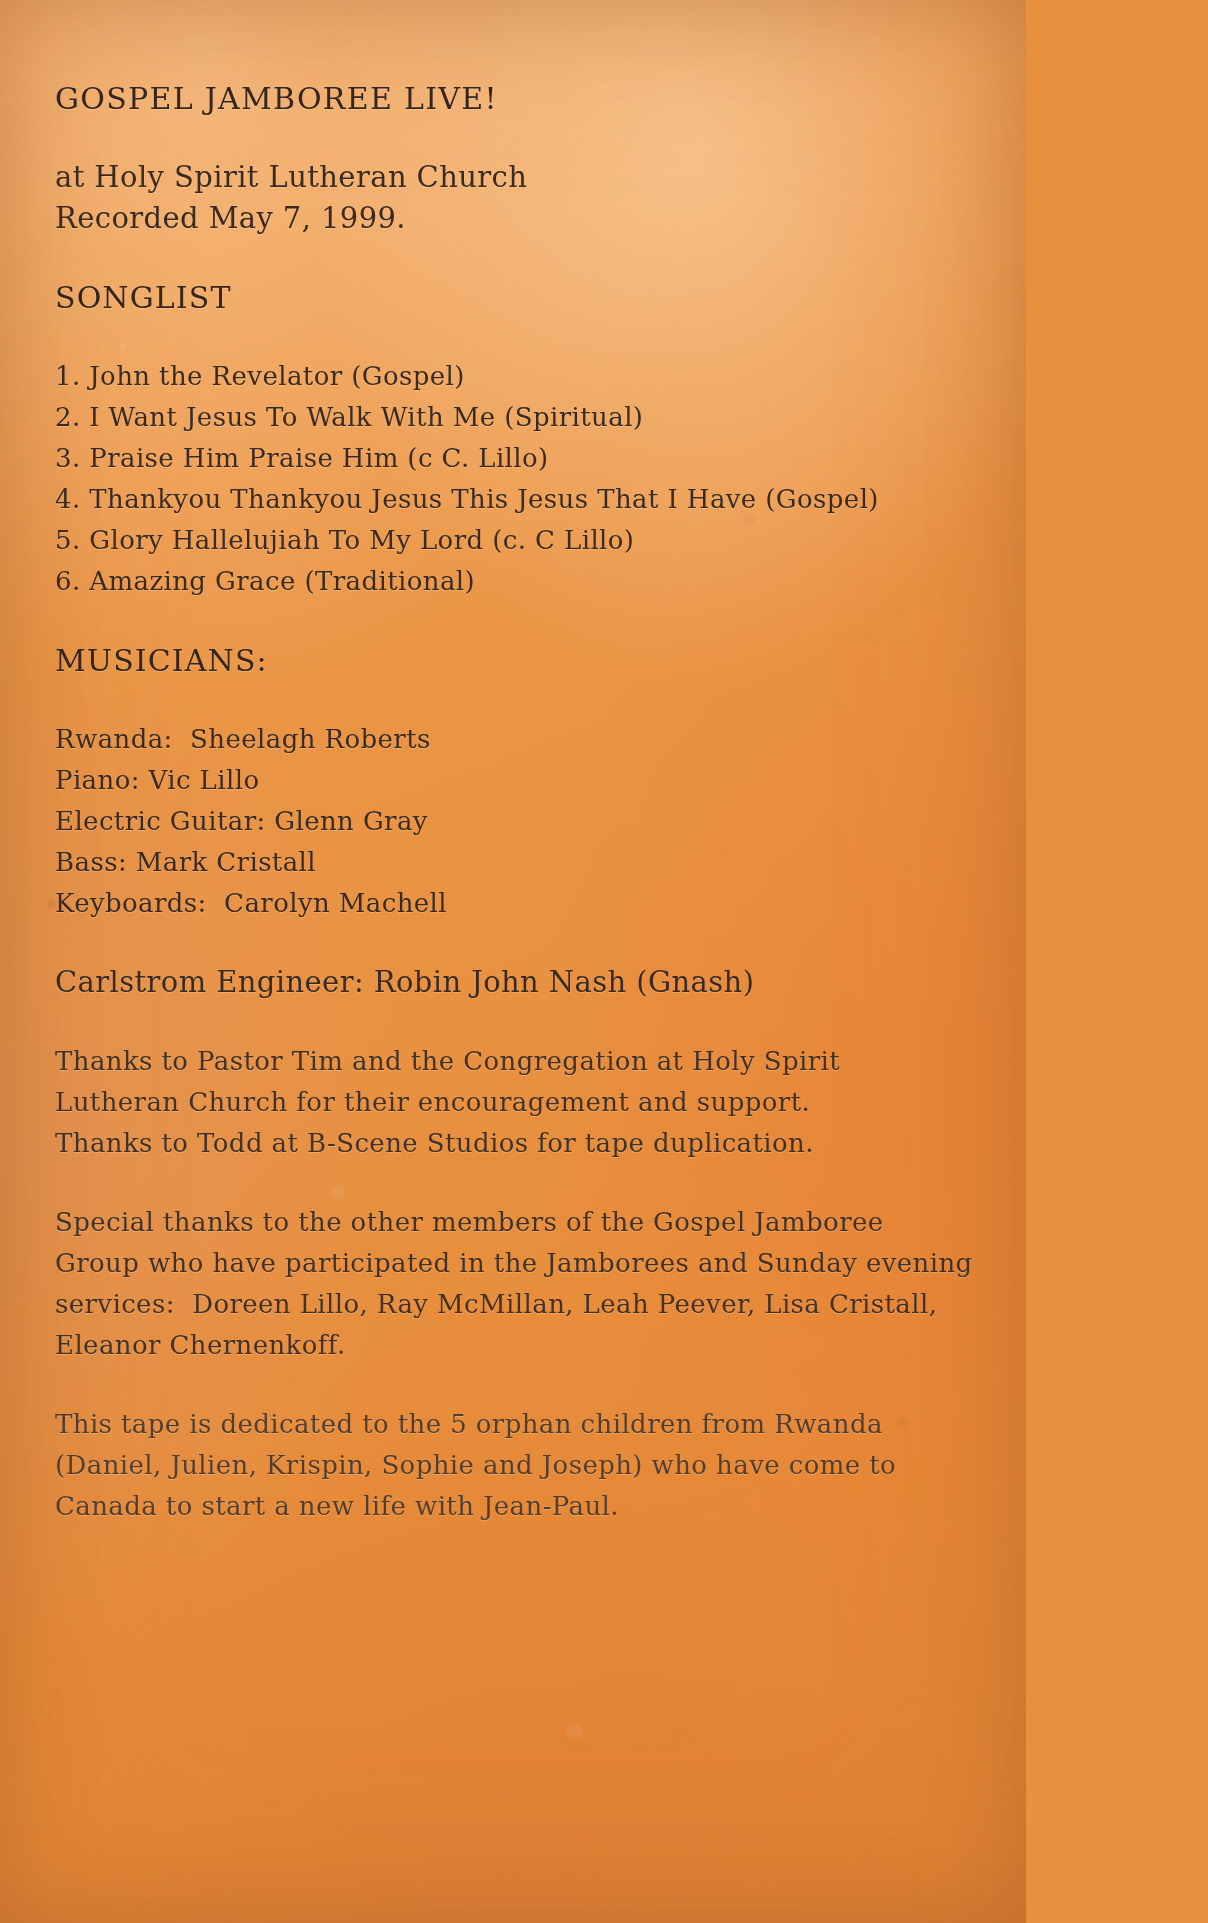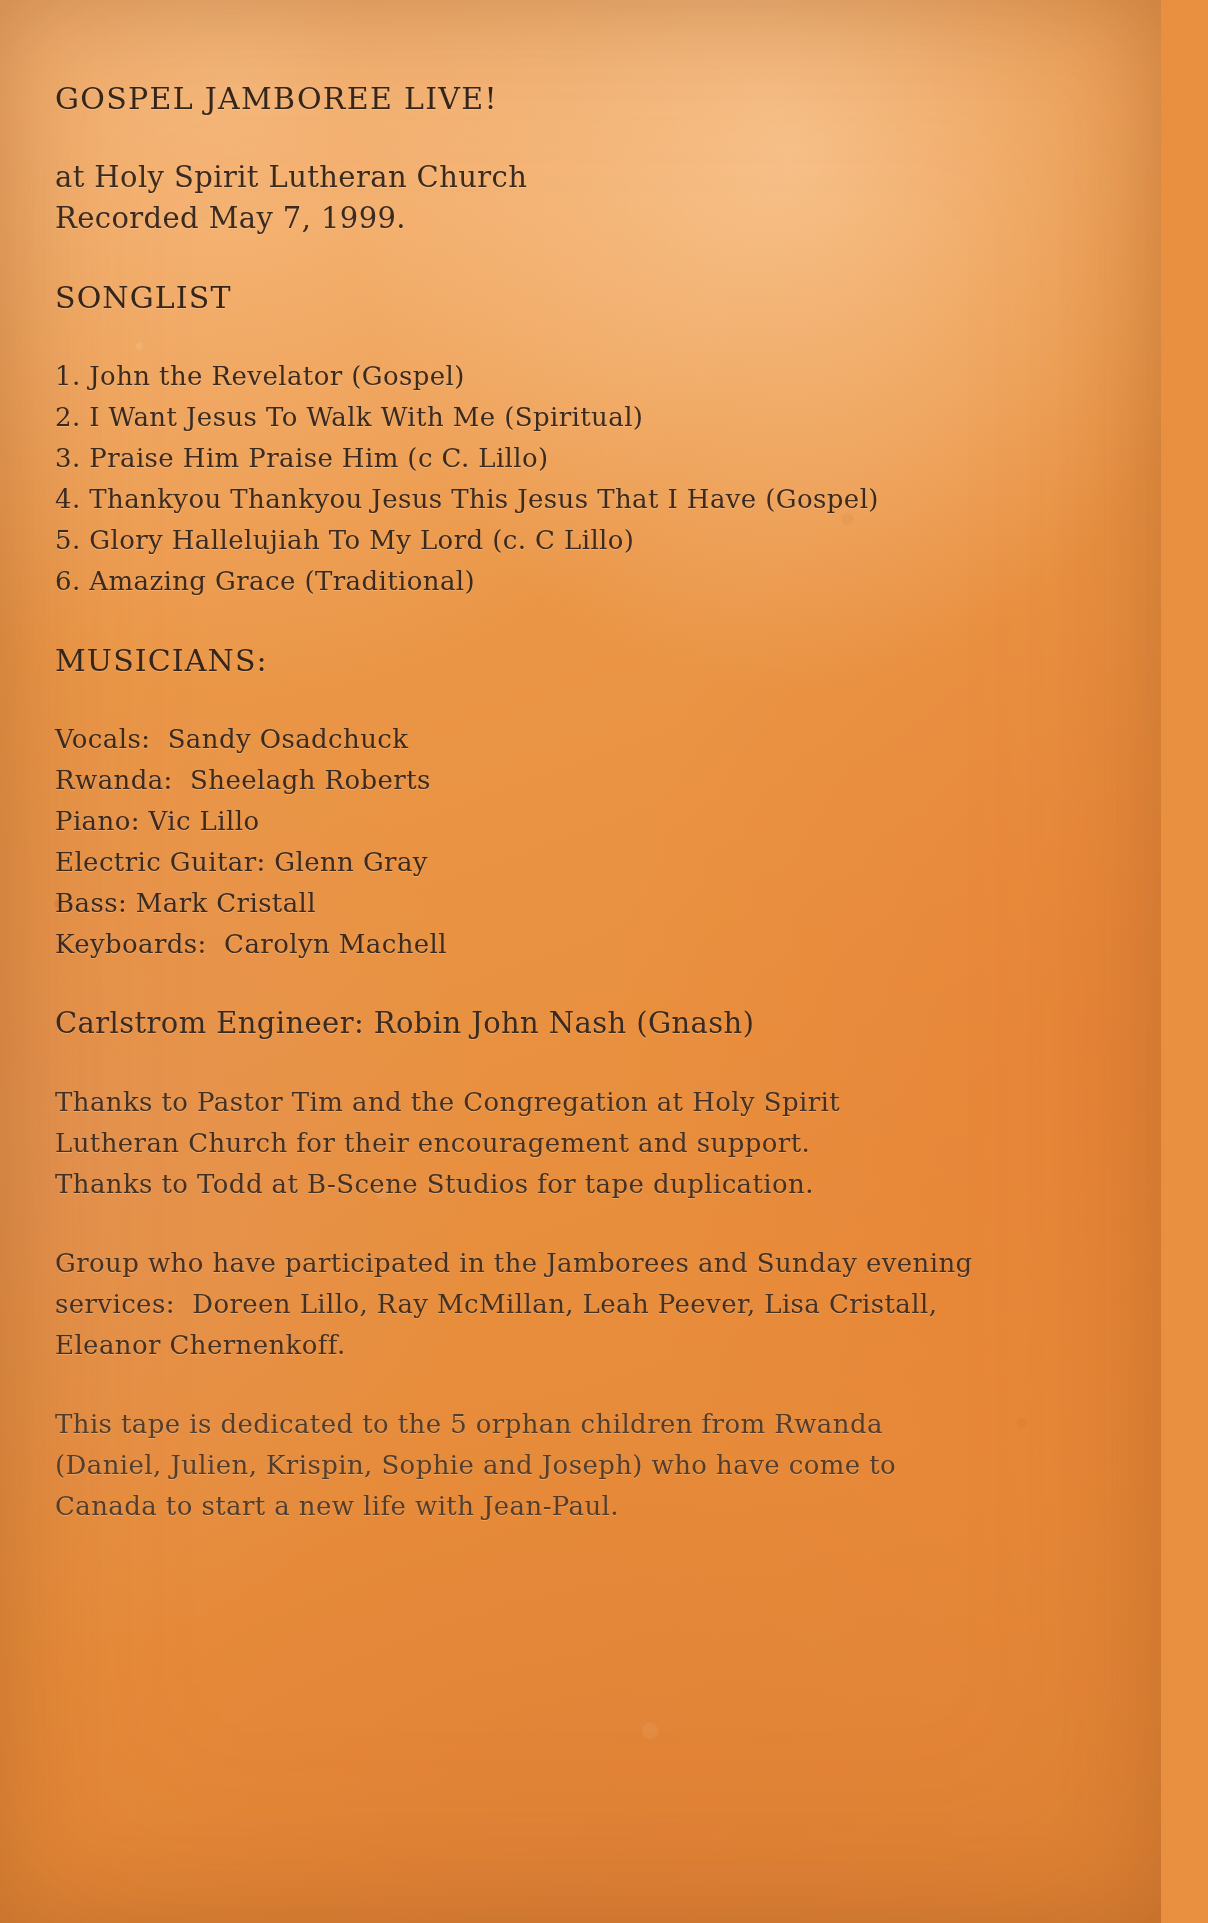--- a/index.html
+++ b/index.html
@@ -16,7 +16,7 @@
 
   #sheet {
     position: relative;
-    width: 1161px;
+    width: 1026px;
     height: 1923px;
     box-sizing: border-box;
     

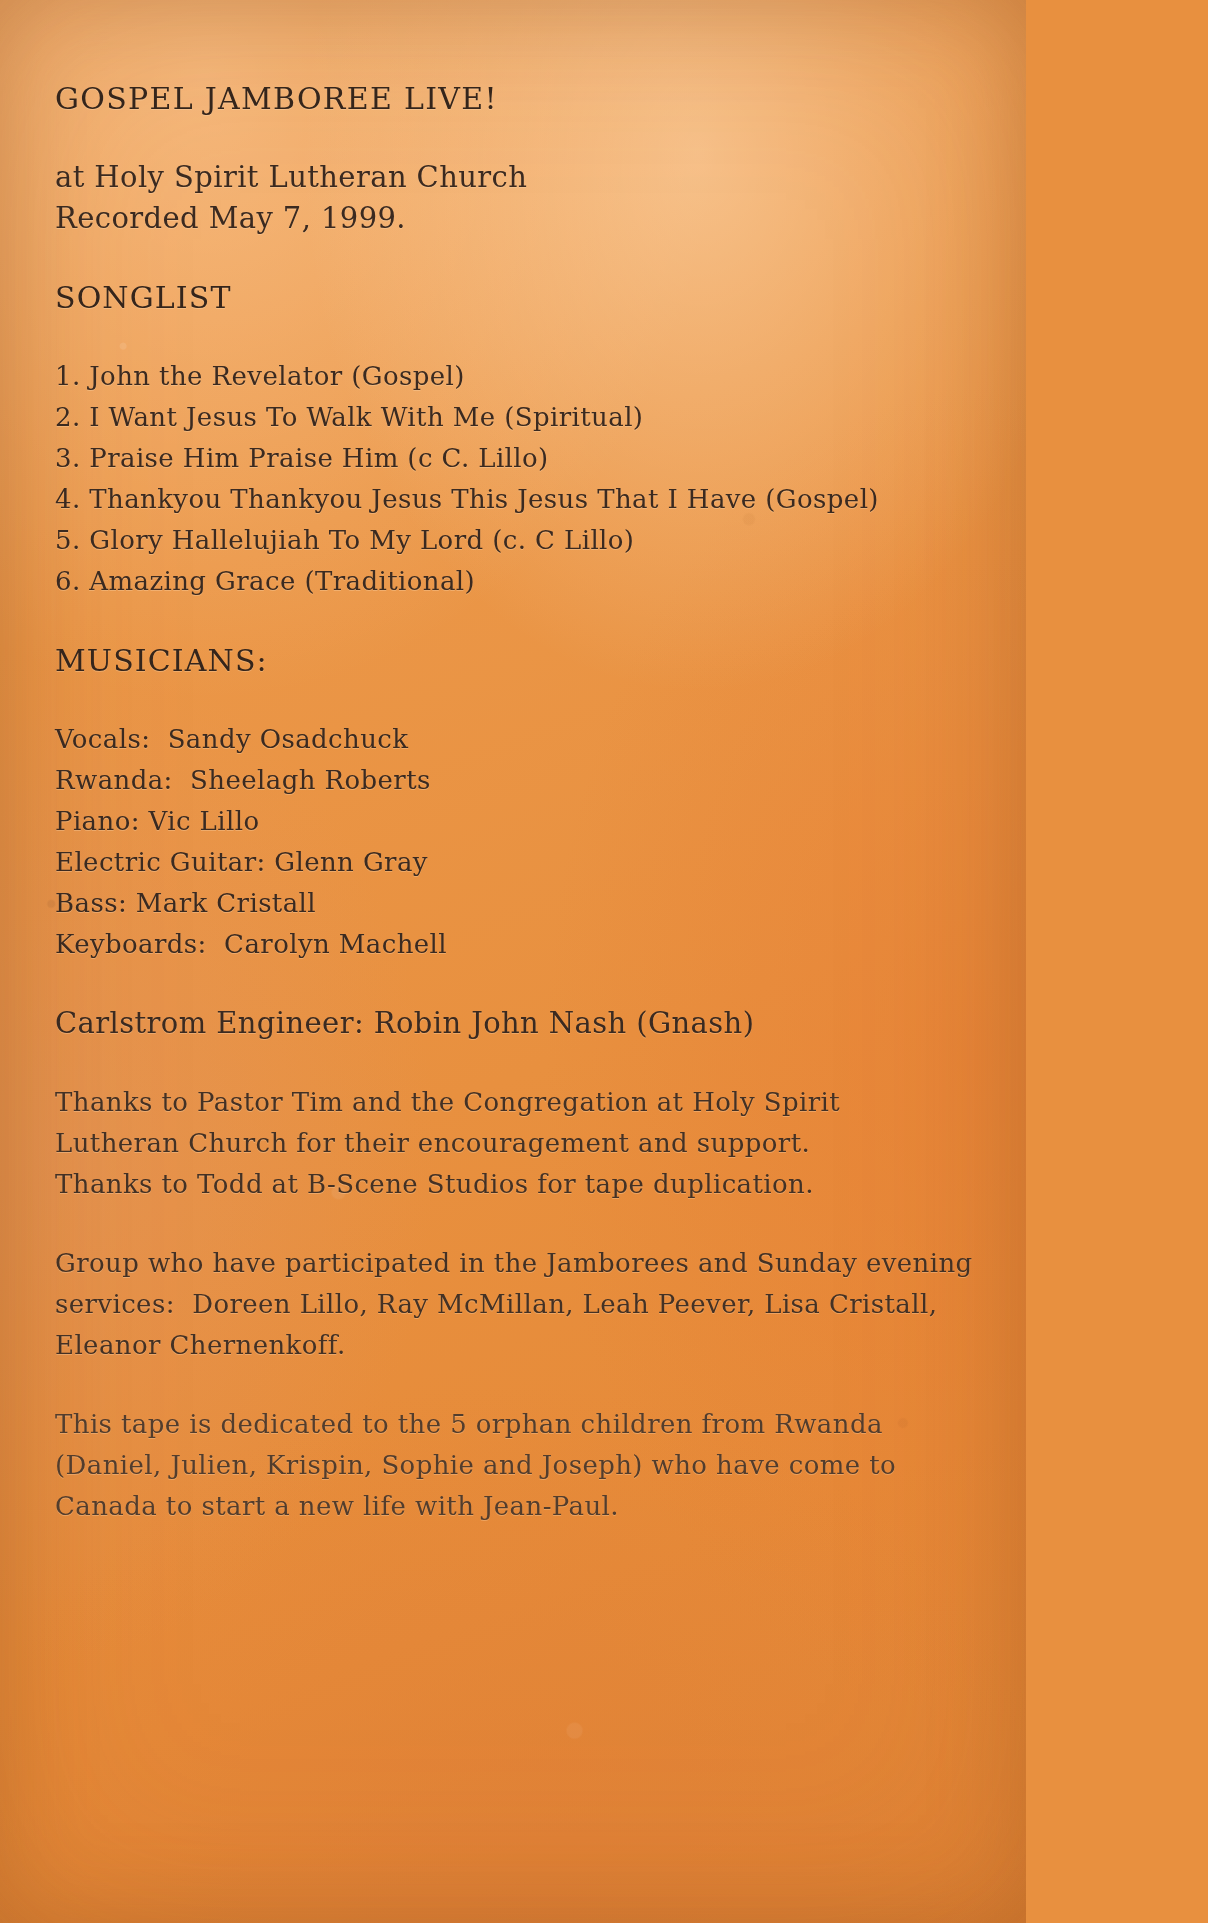--- a/index.html
+++ b/index.html
@@ -136,7 +136,6 @@
     <div class="gap"></div>
 
     <div class="block">
-      <div class="line musician-line">Vocals:  Sandy Osadchuck</div>
       <div class="line musician-line">Rwanda:  Sheelagh Roberts</div>
       <div class="line musician-line">Piano: Vic Lillo</div>
       <div class="line musician-line">Electric Guitar: Glenn Gray</div>

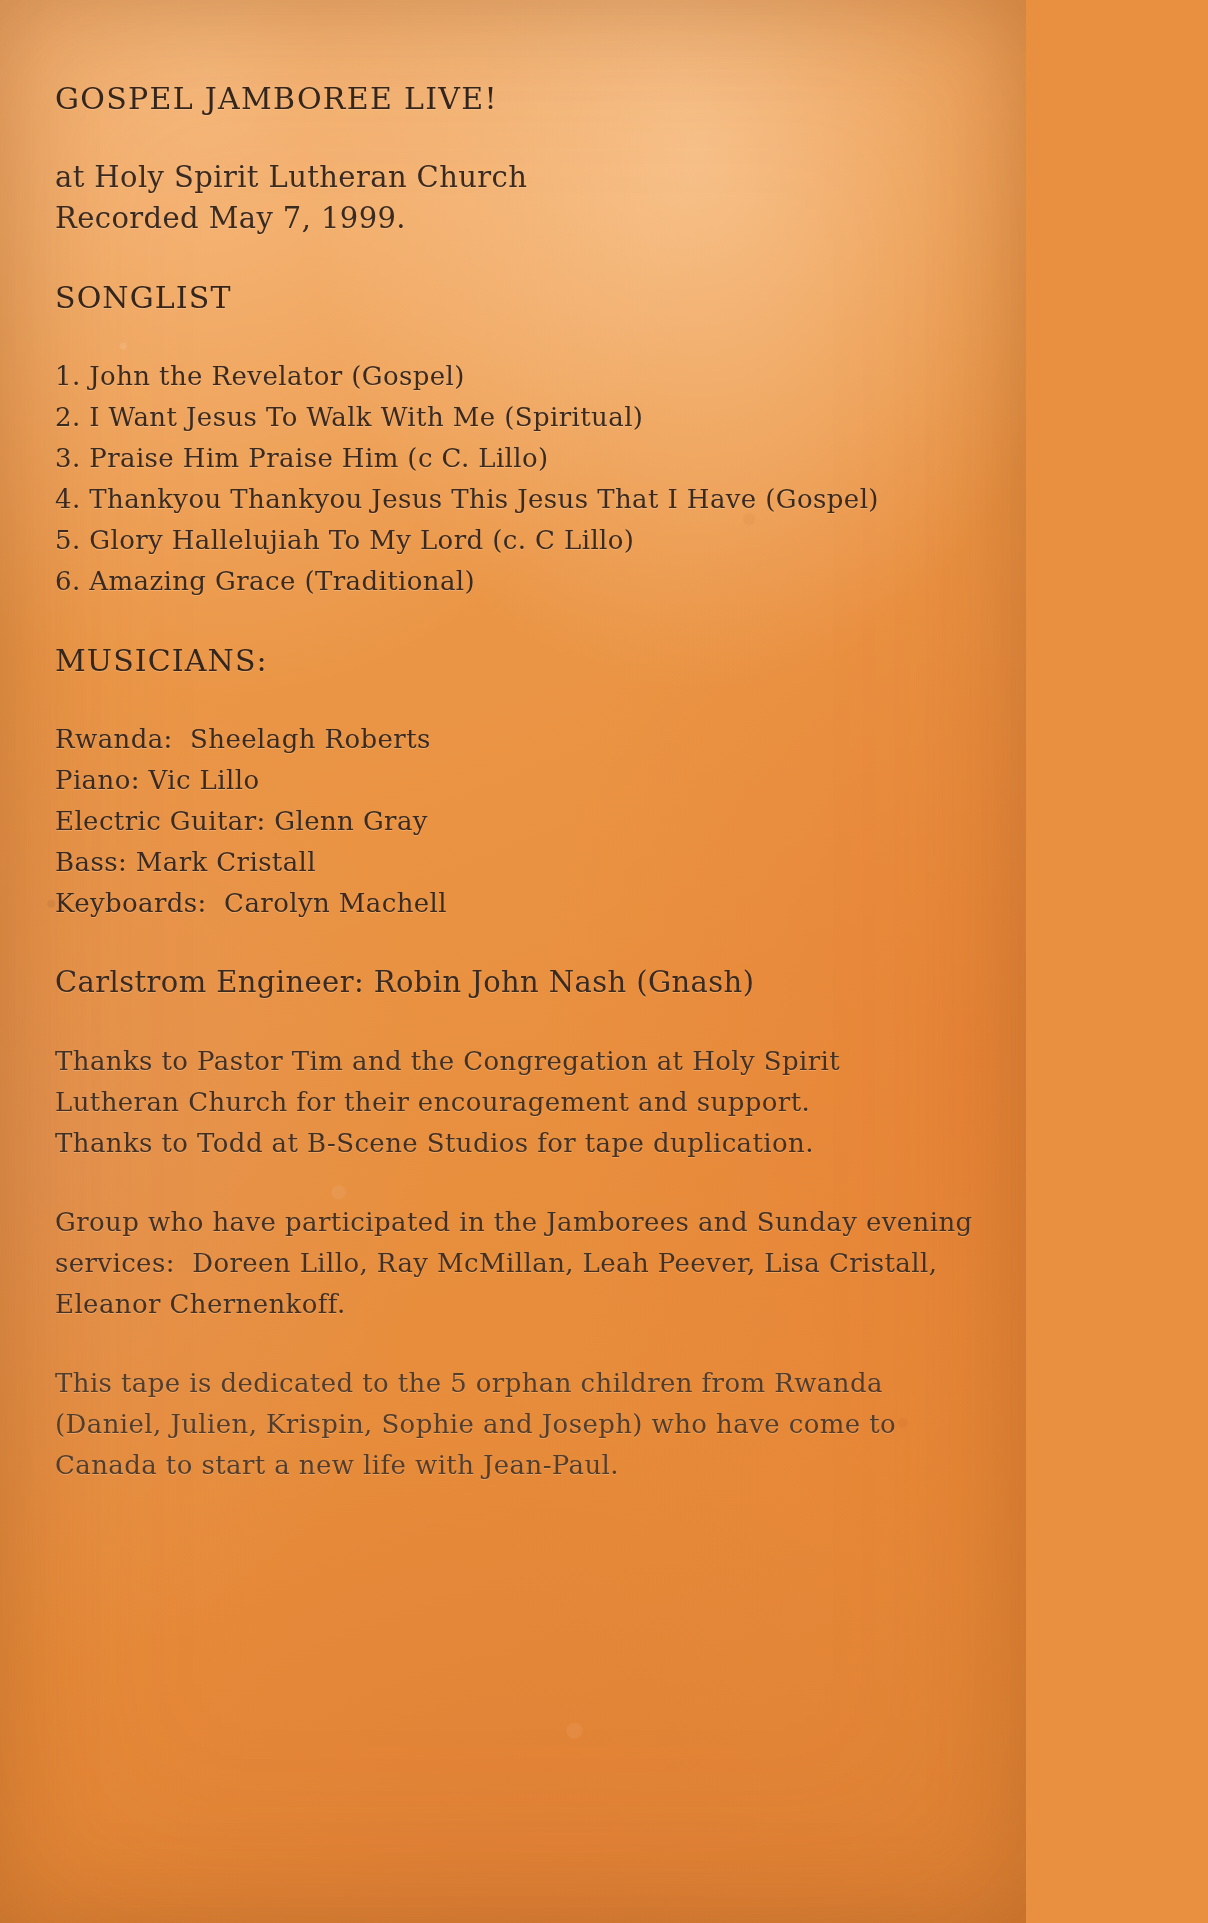--- a/index.html
+++ b/index.html
@@ -158,6 +158,7 @@
     <div class="gap"></div>
 
     <div class="block fade1">
+      <div class="line para-line">Special thanks to the other members of the Gospel Jamboree</div>
       <div class="line para-line">Group who have participated in the Jamborees and Sunday evening</div>
       <div class="line para-line">services:  Doreen Lillo, Ray McMillan, Leah Peever, Lisa Cristall,</div>
       <div class="line para-line">Eleanor Chernenkoff.</div>

